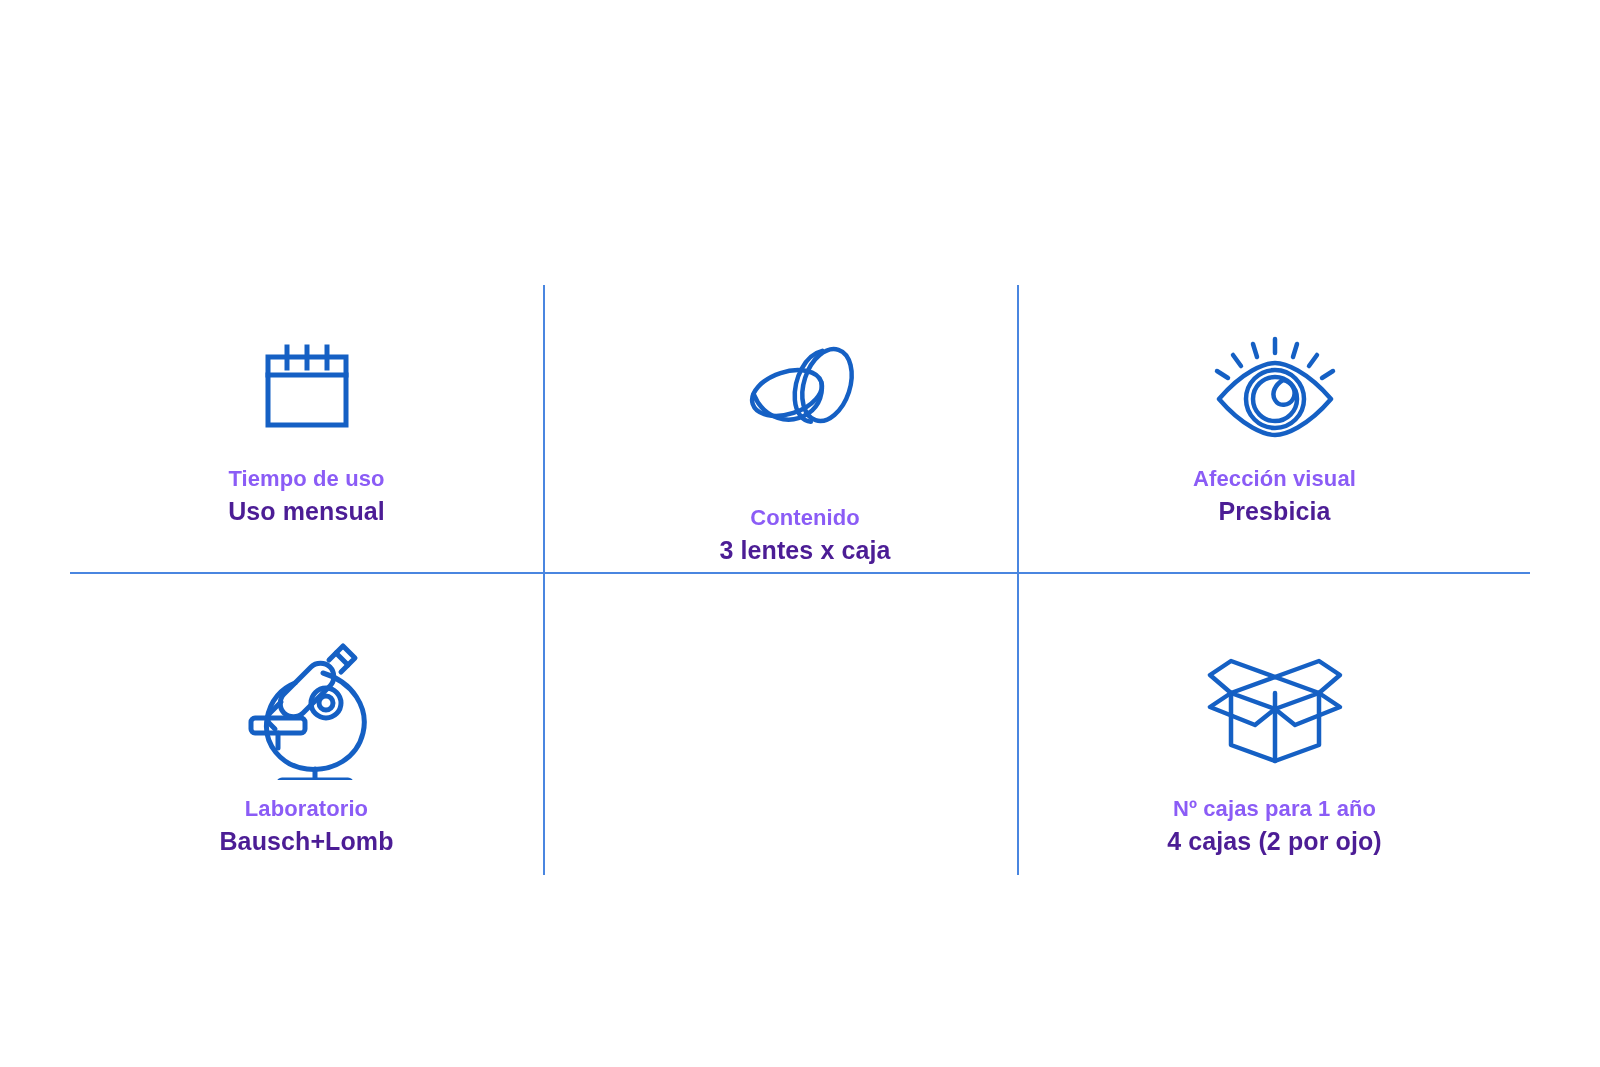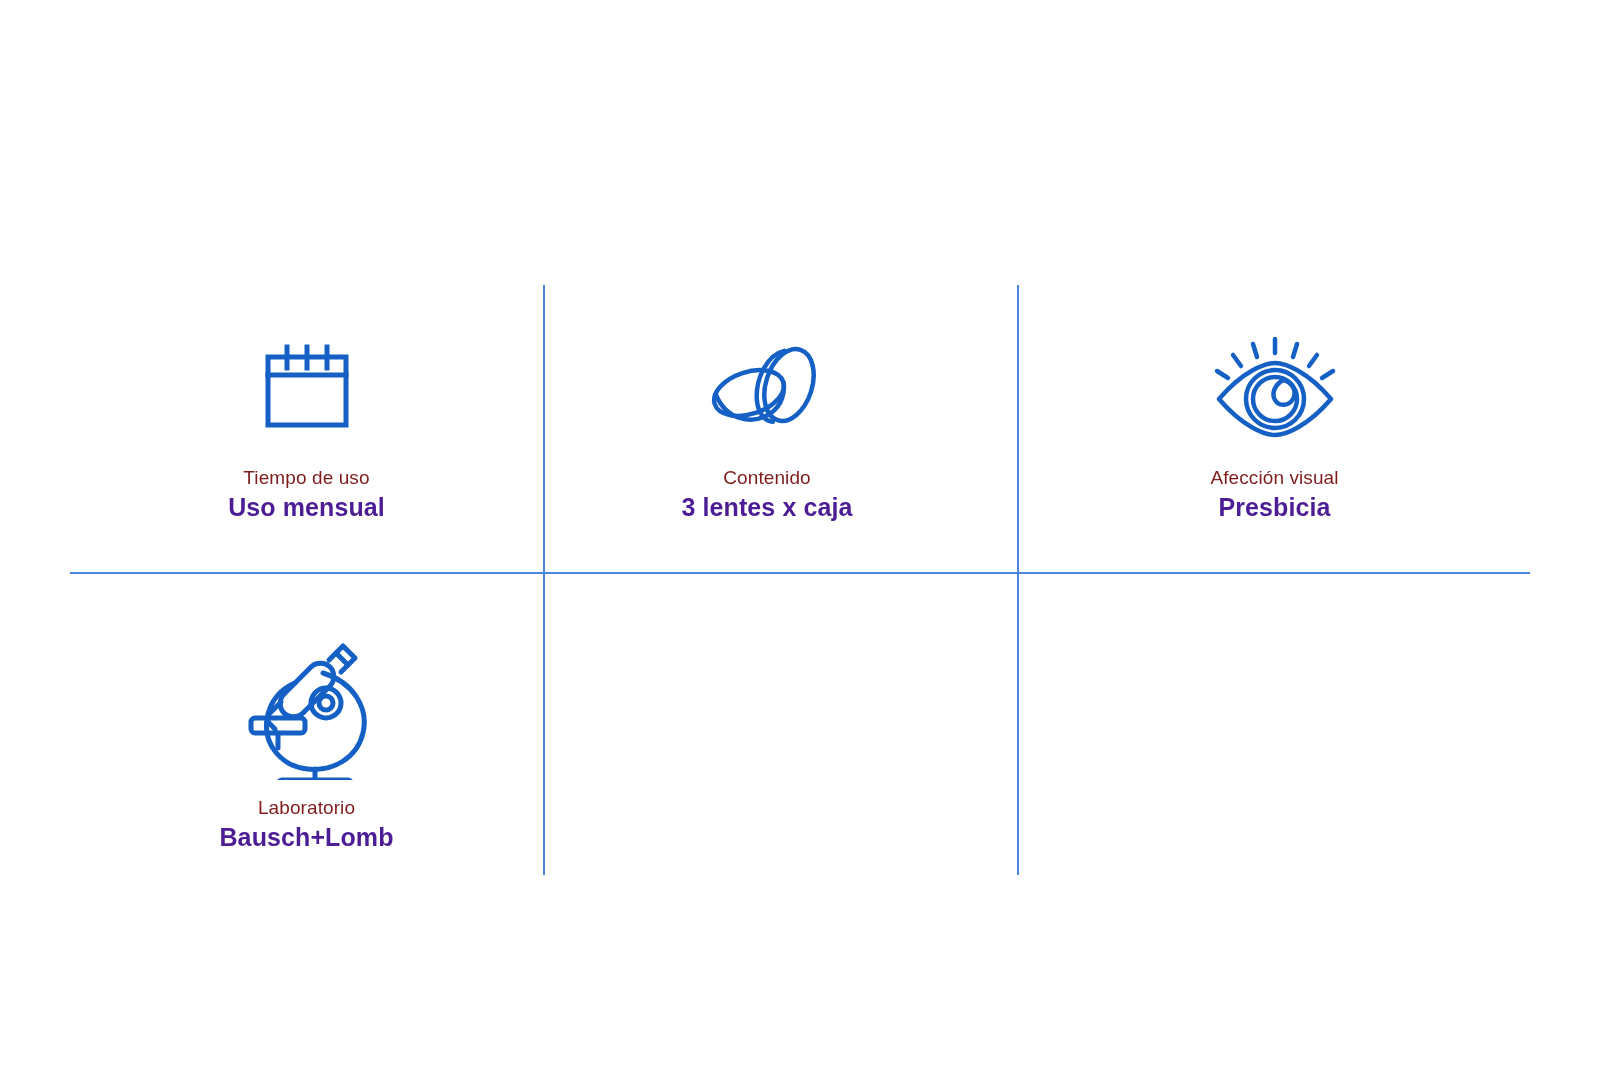--- a/index.html
+++ b/index.html
@@ -75,9 +75,9 @@
   }
   .label-title {
     display: block;
-    font-size: 19px;
-    font-weight: 400;
-    color: #7f1d1d;
+    font-size: 22px;
+    font-weight: 700;
+    color: #8b5cf6;
     letter-spacing: 0.1px;
     white-space: nowrap;
   }

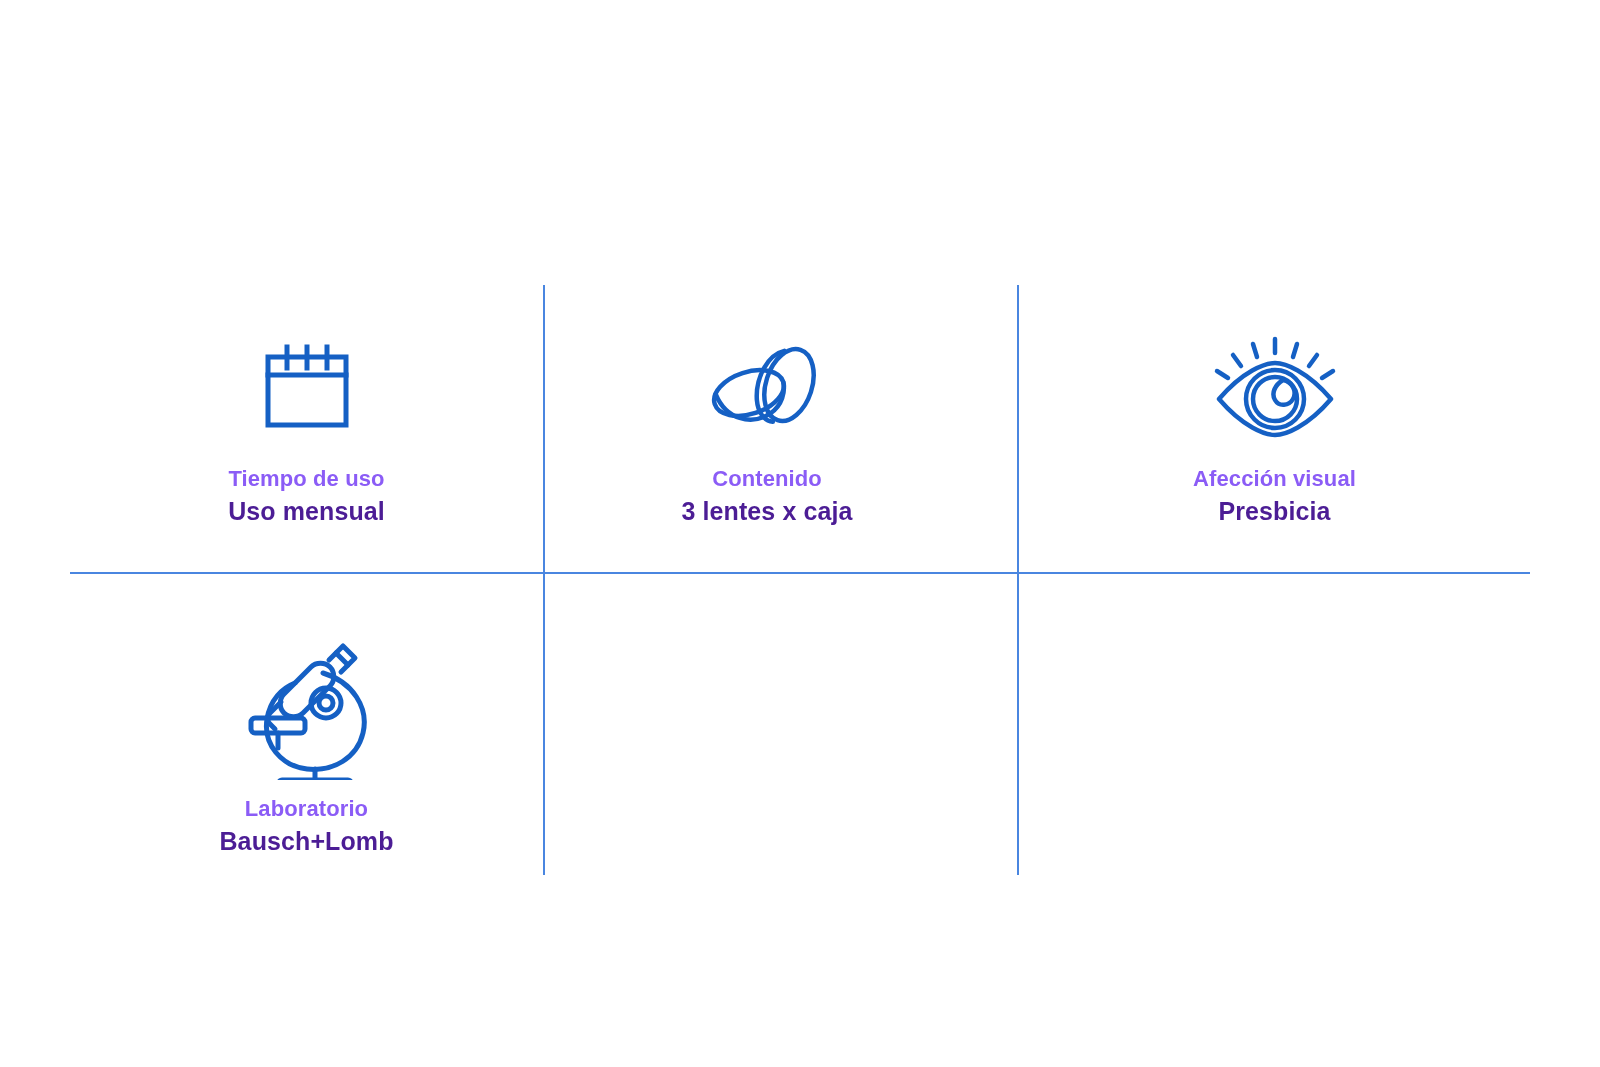--- a/index.html
+++ b/index.html
@@ -55,7 +55,7 @@
   .cell-r0 { top: 330px; height: 235px; }
   .cell-r1 { top: 630px; height: 245px; }
   .cell-c0 { left: 70px;   width: 473px; }
-  .cell-c1 { left: 513px;  width: 508px; }
+  .cell-c1 { left: 551px;  width: 508px; justify-content: space-between; }
   .cell-c2 { left: 1019px; width: 511px; }
 
   .icon-wrap {

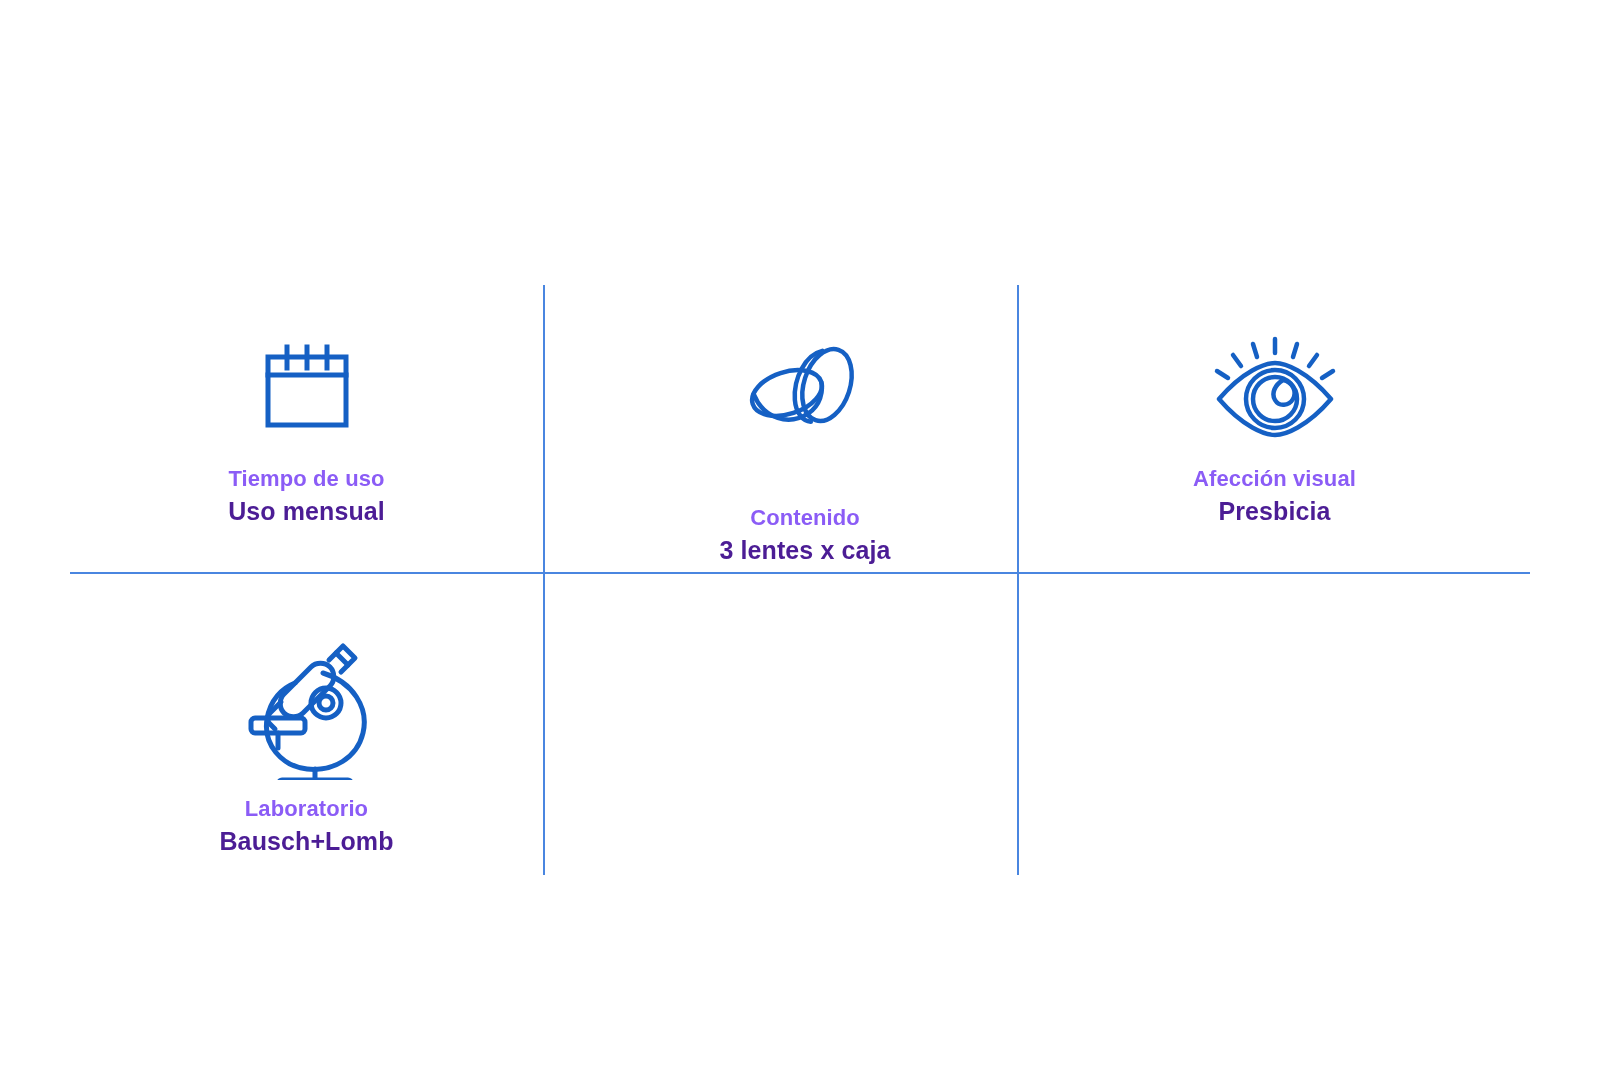--- a/index.html
+++ b/index.html
@@ -198,6 +198,30 @@
   </div>
 
 
+  <div class="cell cell-r1 cell-c2">
+    <div class="icon-wrap icon-tall">
+      <svg width="150" height="145" viewBox="0 0 150 145" fill="none" stroke="#1560c4" stroke-width="4.5" stroke-linecap="round" stroke-linejoin="round">
+
+        <path d="M31 60 L 31 112 L 75 128 L 119 112 L 119 60"></path>
+
+        <line x1="75" y1="60" x2="75" y2="128"></line>
+
+        <path d="M31 60 L 75 44 L 119 60 L 75 76 Z"></path>
+
+        <path d="M31 60 L 10 74 L 55 92 L 75 76"></path>
+
+        <path d="M119 60 L 140 74 L 95 92 L 75 76"></path>
+
+        <path d="M75 44 L 31 28 L 10 42 L 31 60"></path>
+
+        <path d="M75 44 L 119 28 L 140 42 L 119 60"></path>
+      </svg>
+    </div>
+    <div class="labels">
+      <span class="label-title">Nº cajas para 1 año</span>
+      <span class="label-value">4 cajas (2 por ojo)</span>
+    </div>
+  </div>
 
 </div>
 

